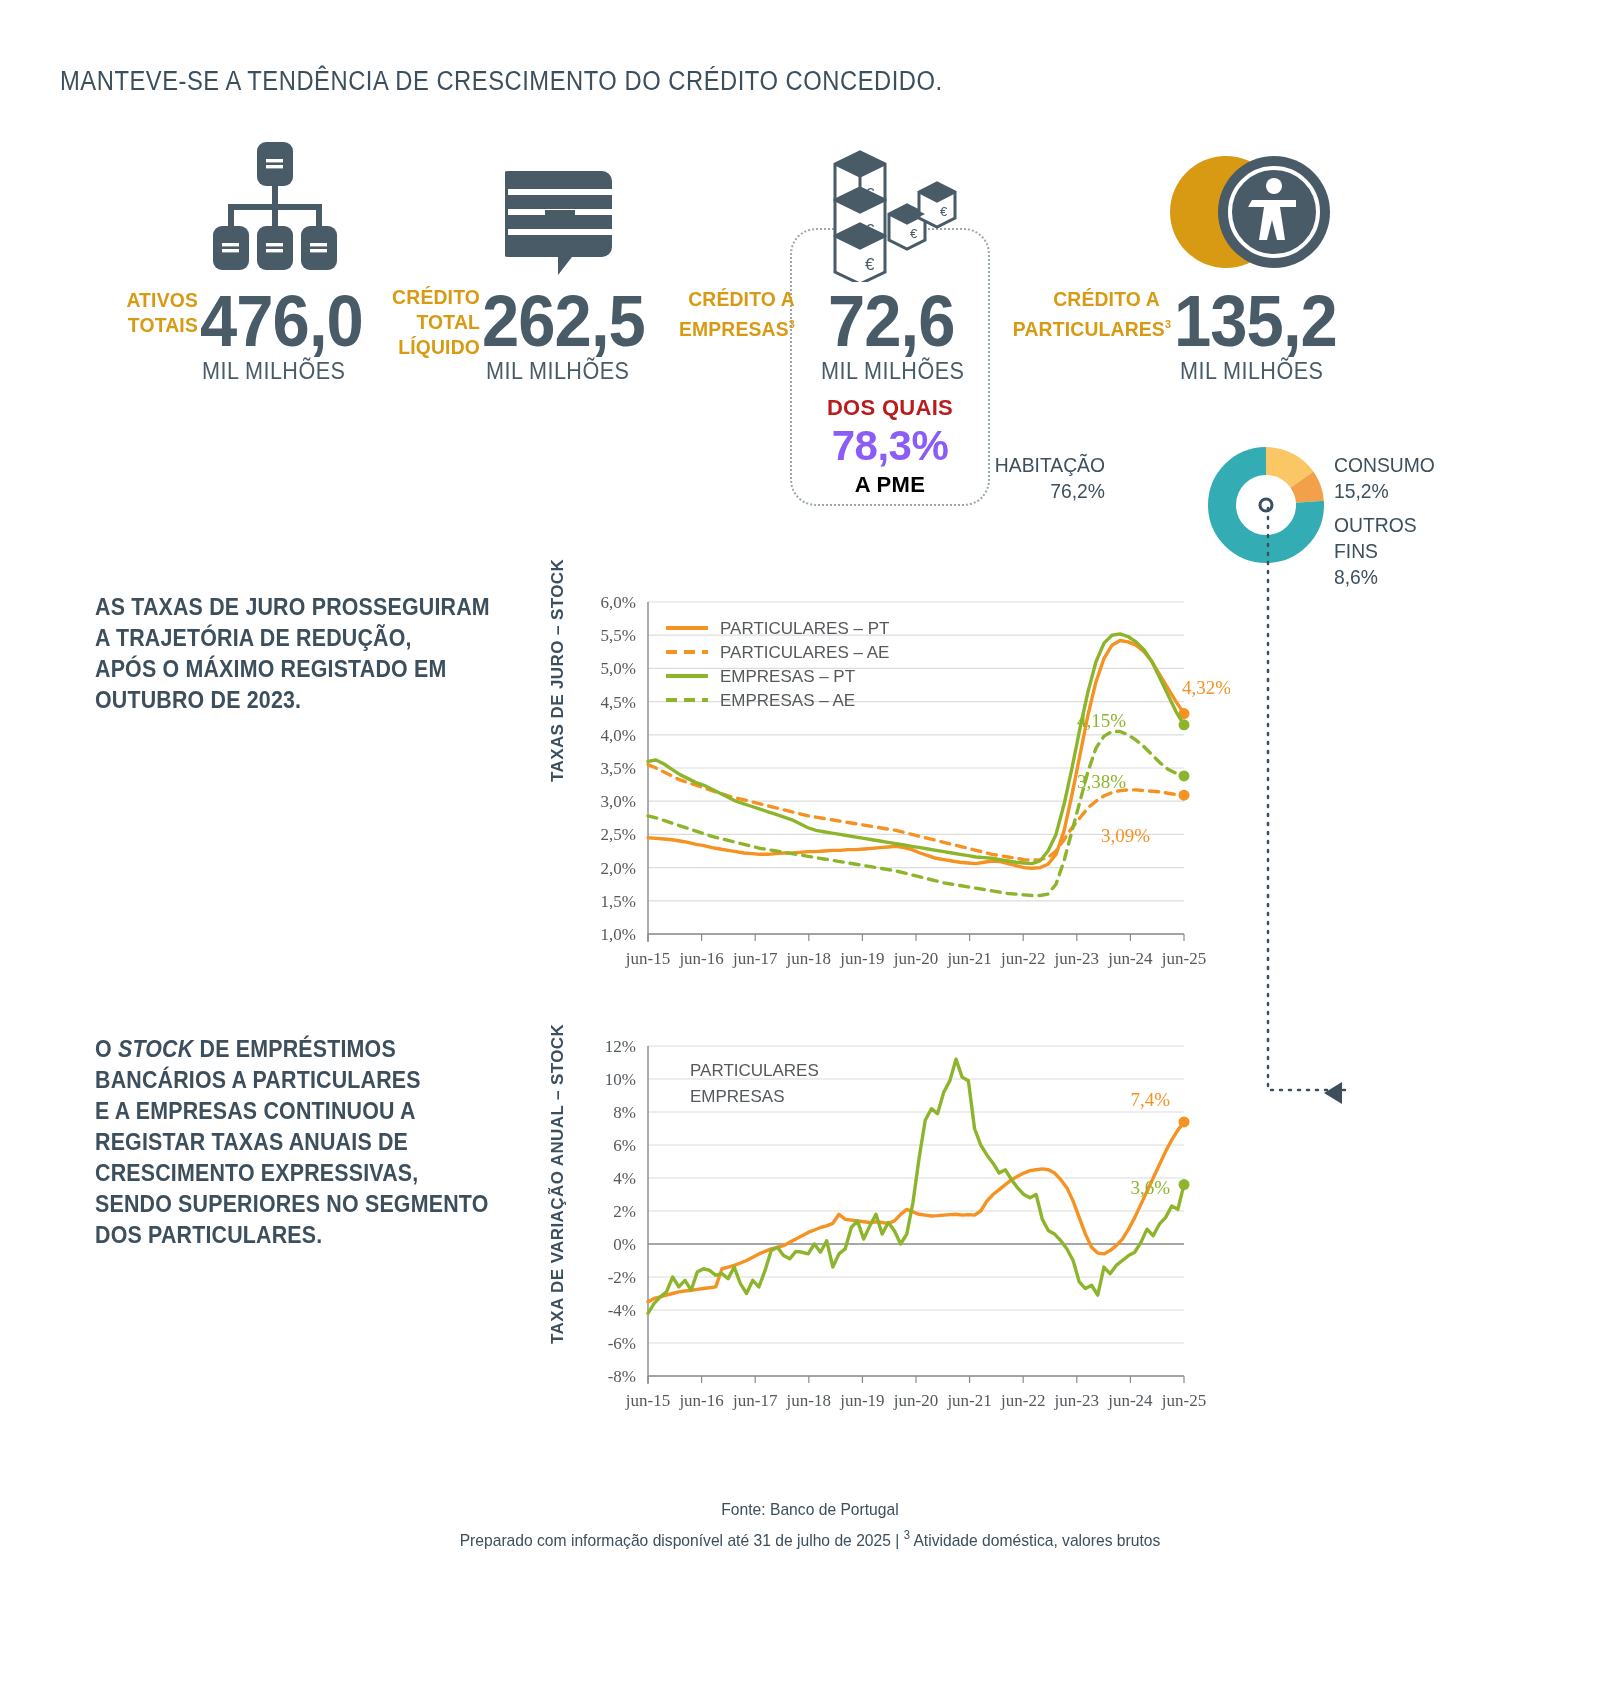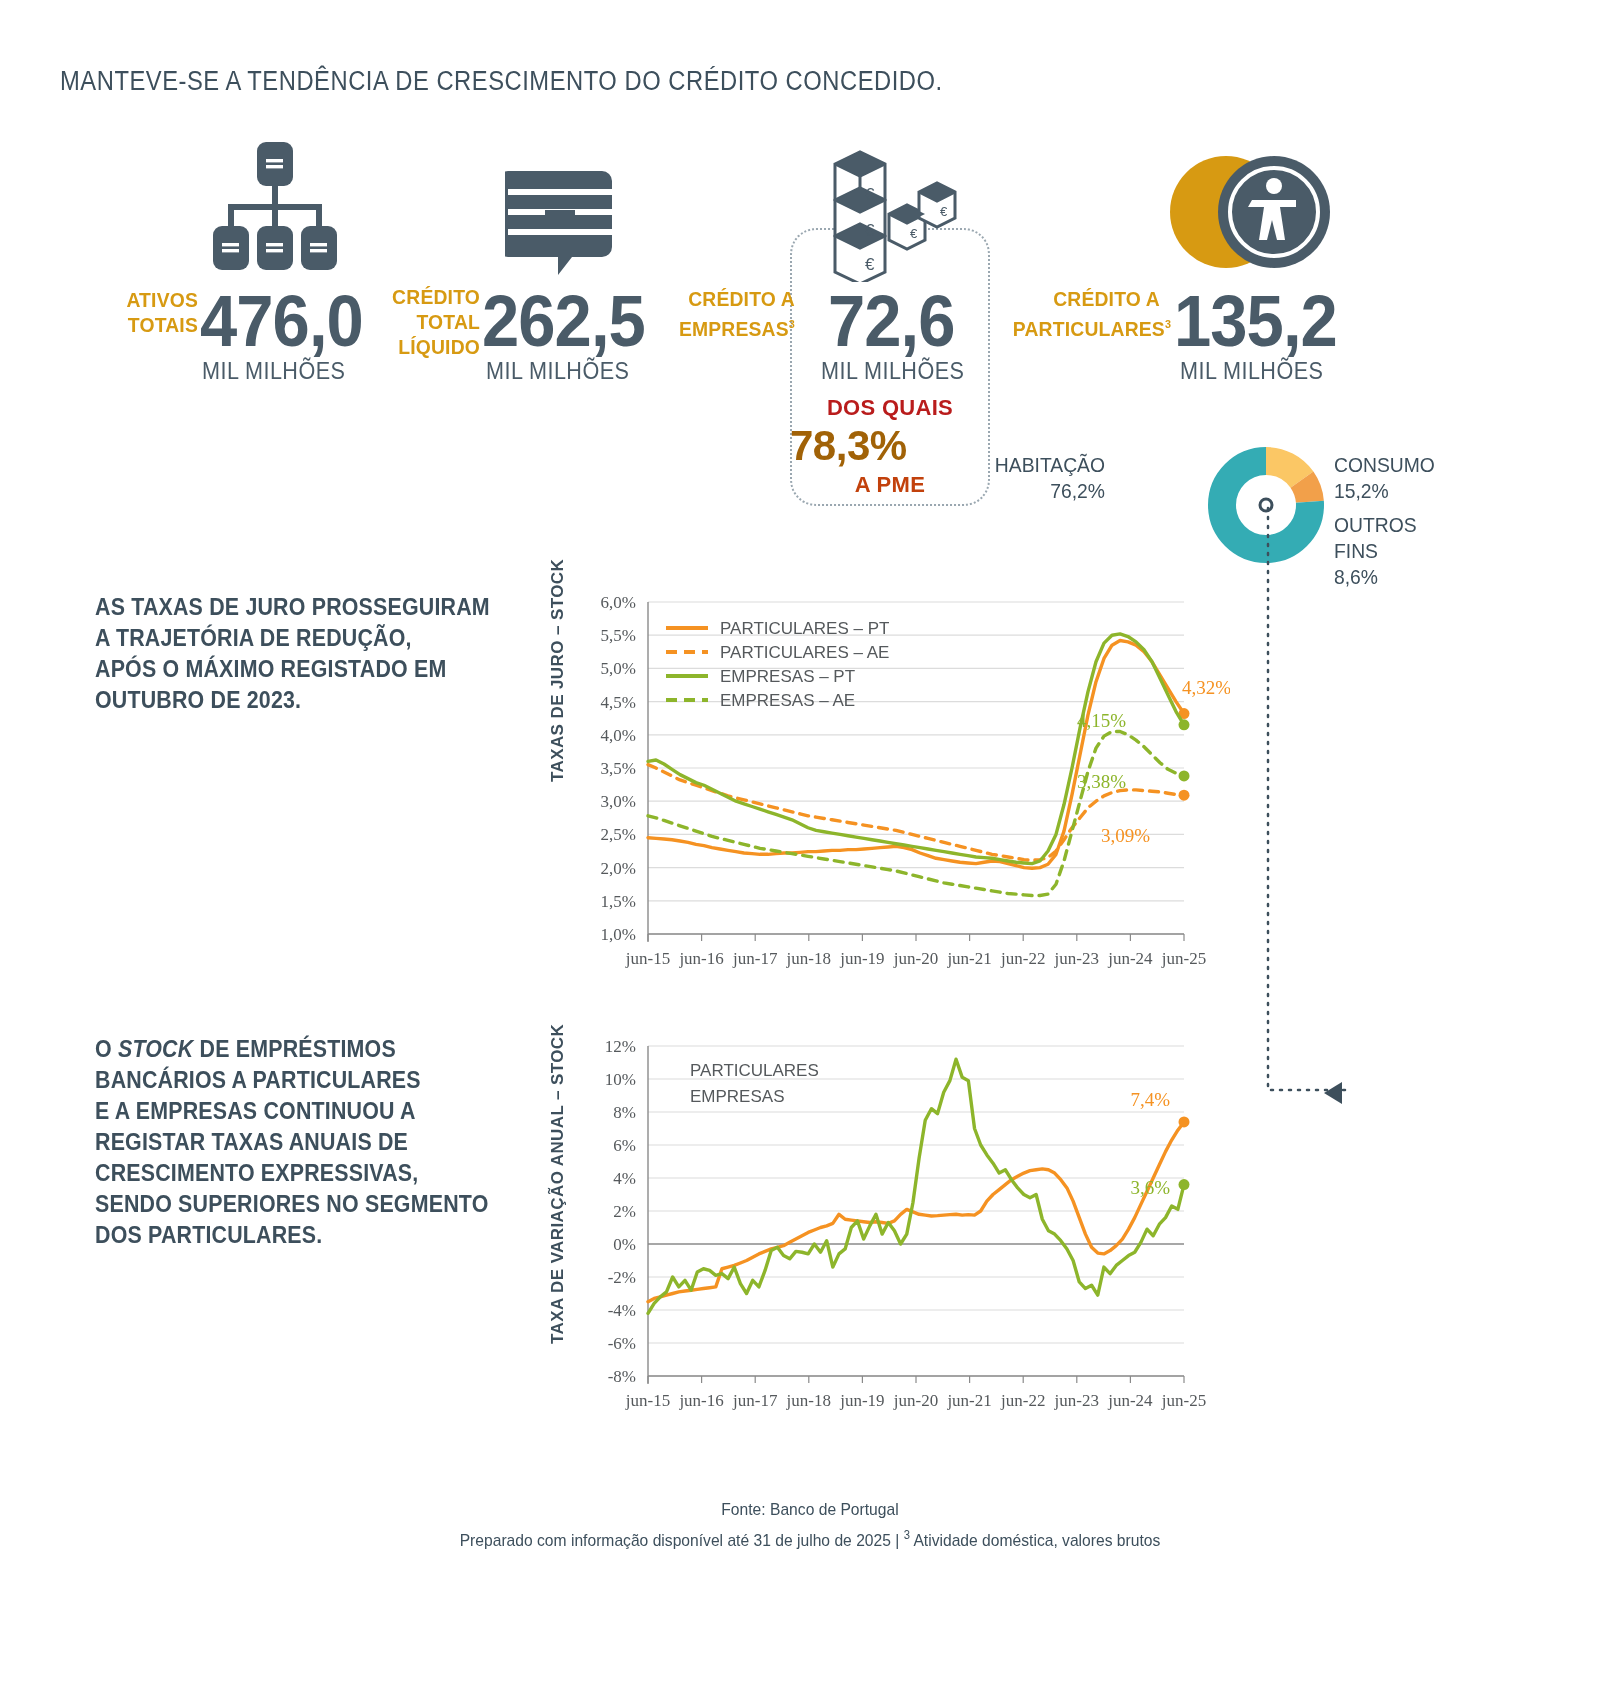--- a/index.html
+++ b/index.html
@@ -46,8 +46,8 @@
     color:#b91c1c;font-weight:bold;font-size:22px;letter-spacing:.3px;
   }
   #pme-pct{
-    position:absolute;left:790px;top:422px;width:200px;text-align:left;
-    color:#a16207;font-weight:bold;font-size:42px;letter-spacing:-.5px;
+    position:absolute;left:790px;top:422px;width:200px;text-align:center;
+    color:#8b5cf6;font-weight:bold;font-size:42px;letter-spacing:-.5px;
   }
   #pme-apme{
     position:absolute;left:790px;top:472px;width:200px;text-align:center;

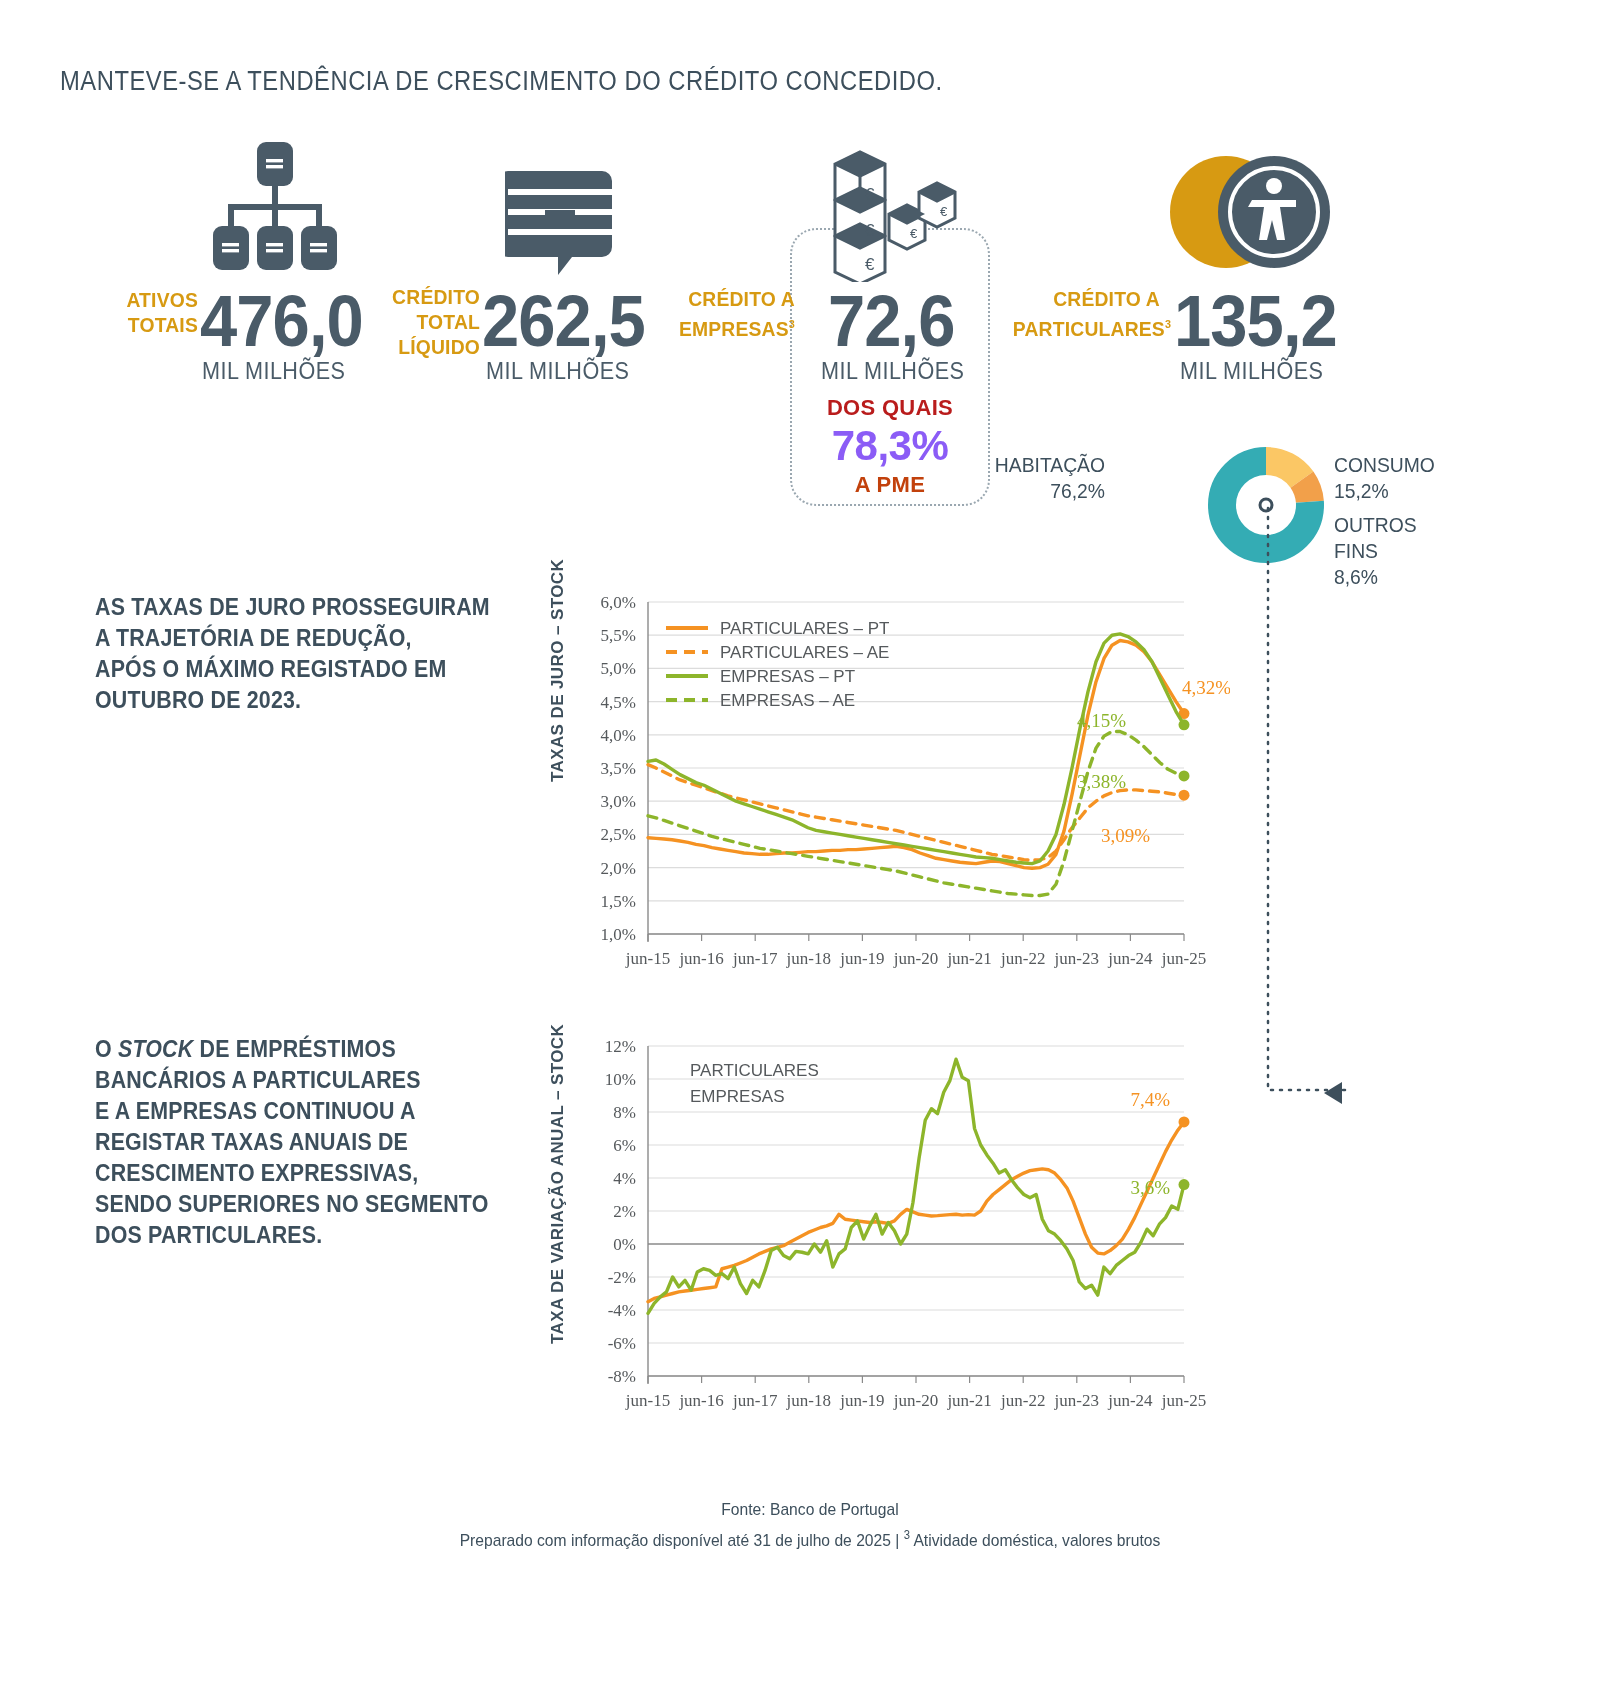--- a/index.html
+++ b/index.html
@@ -51,7 +51,7 @@
   }
   #pme-apme{
     position:absolute;left:790px;top:472px;width:200px;text-align:center;
-    color:#c2410c;font-weight:bold;font-size:22px;letter-spacing:.3px;
+    color:#000000;font-weight:bold;font-size:22px;letter-spacing:.3px;
   }
 
   

